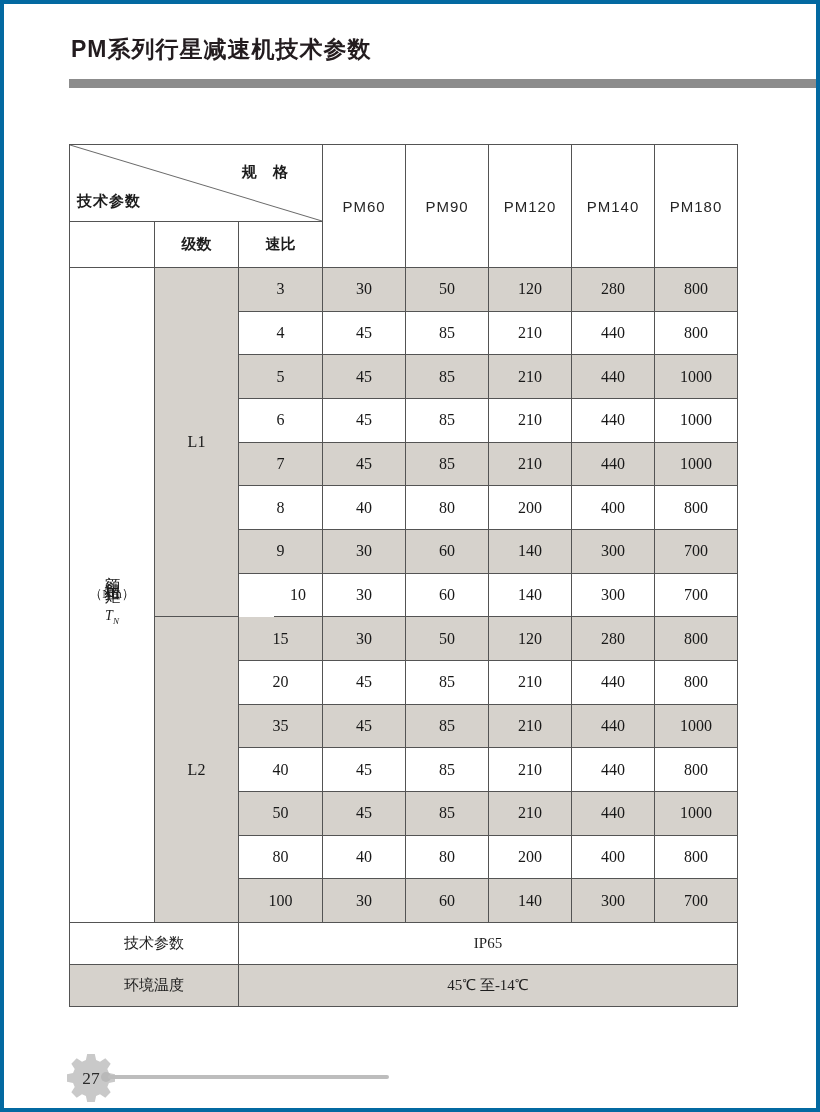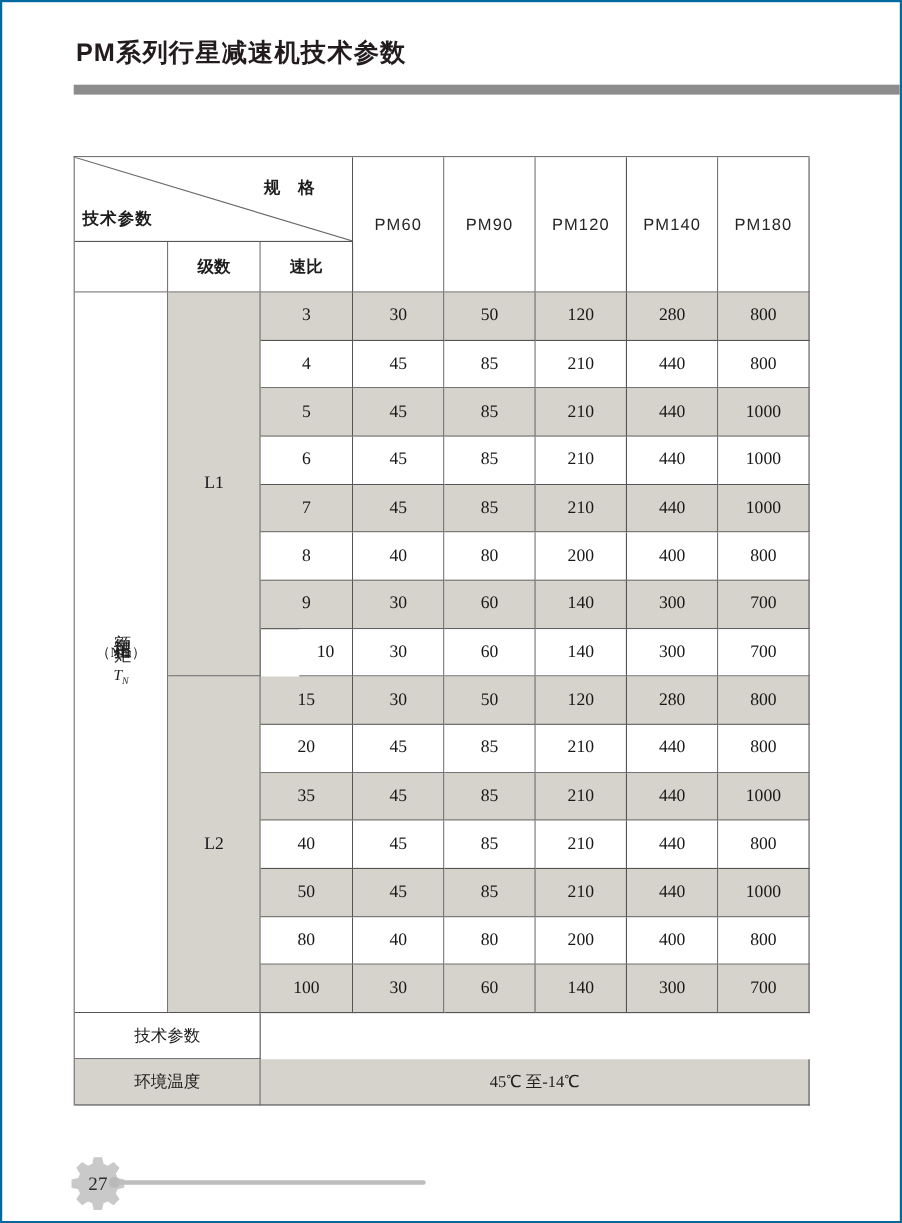--- a/index.html
+++ b/index.html
@@ -6,7 +6,7 @@
   html,body { background:#fff; }
   .page {
     position:relative; width:820px; height:1112px;
-    background:#ffffff; border:2px solid #0369a1; overflow:hidden;
+    background:#ffffff; border:4px solid #0369a1; overflow:hidden;
     font-family:"Liberation Sans", sans-serif; color:#1e1e1e;
   }
   .page-title {

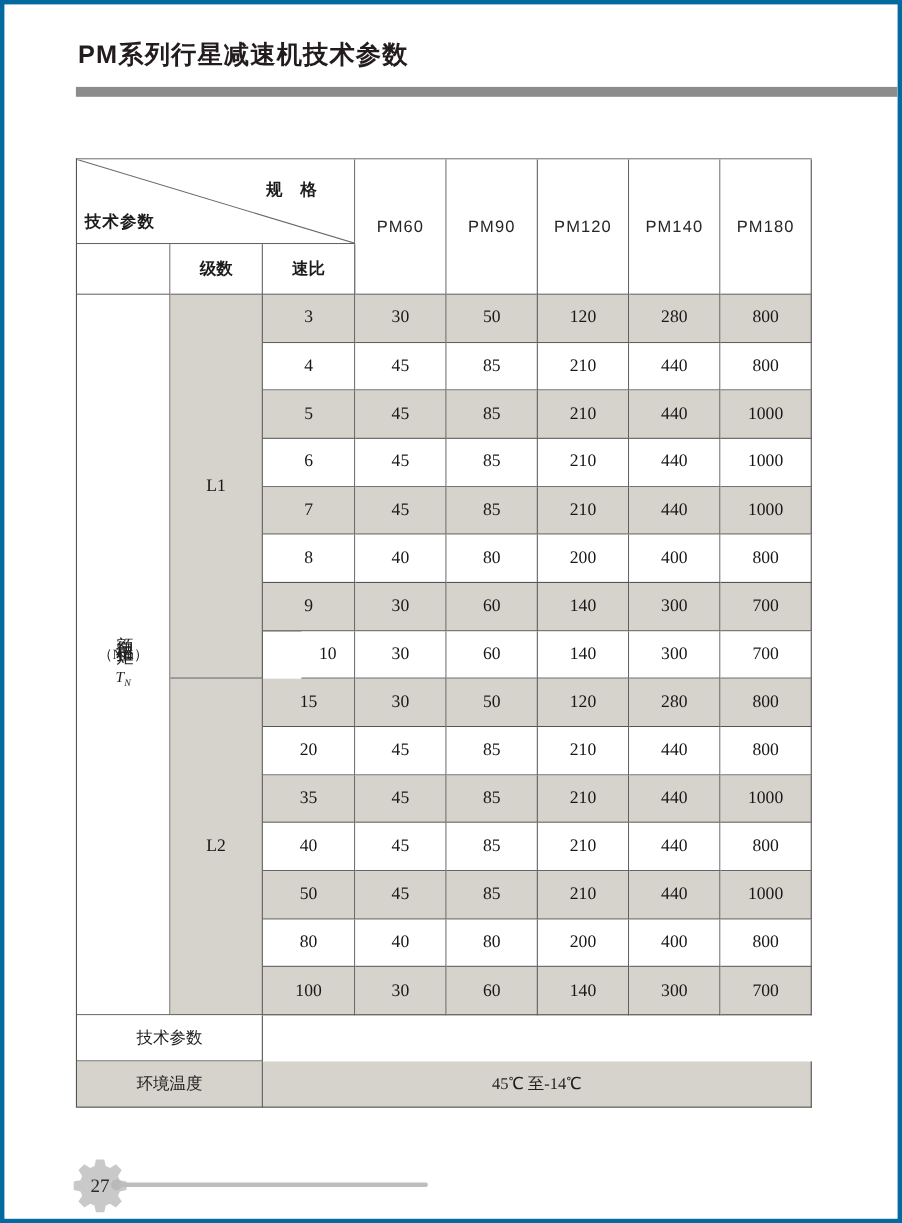--- a/index.html
+++ b/index.html
@@ -97,6 +97,7 @@
     <div class="cell num shaded" style="grid-row:11/18; grid-column:2;">L2</div>
 
     <div class="cell ftr-label" style="grid-row:18; grid-column:1/3;">技术参数</div>
+    <div class="cell ftr-val" style="grid-row:18; grid-column:3/9;">IP65</div>
     <div class="cell ftr-label shaded" style="grid-row:19; grid-column:1/3;">环境温度</div>
     <div class="cell ftr-val shaded" style="grid-row:19; grid-column:3/9;">45℃ 至-14℃</div>
   <div class="cell num shaded" style="grid-area: 3 / 3;">3</div>

